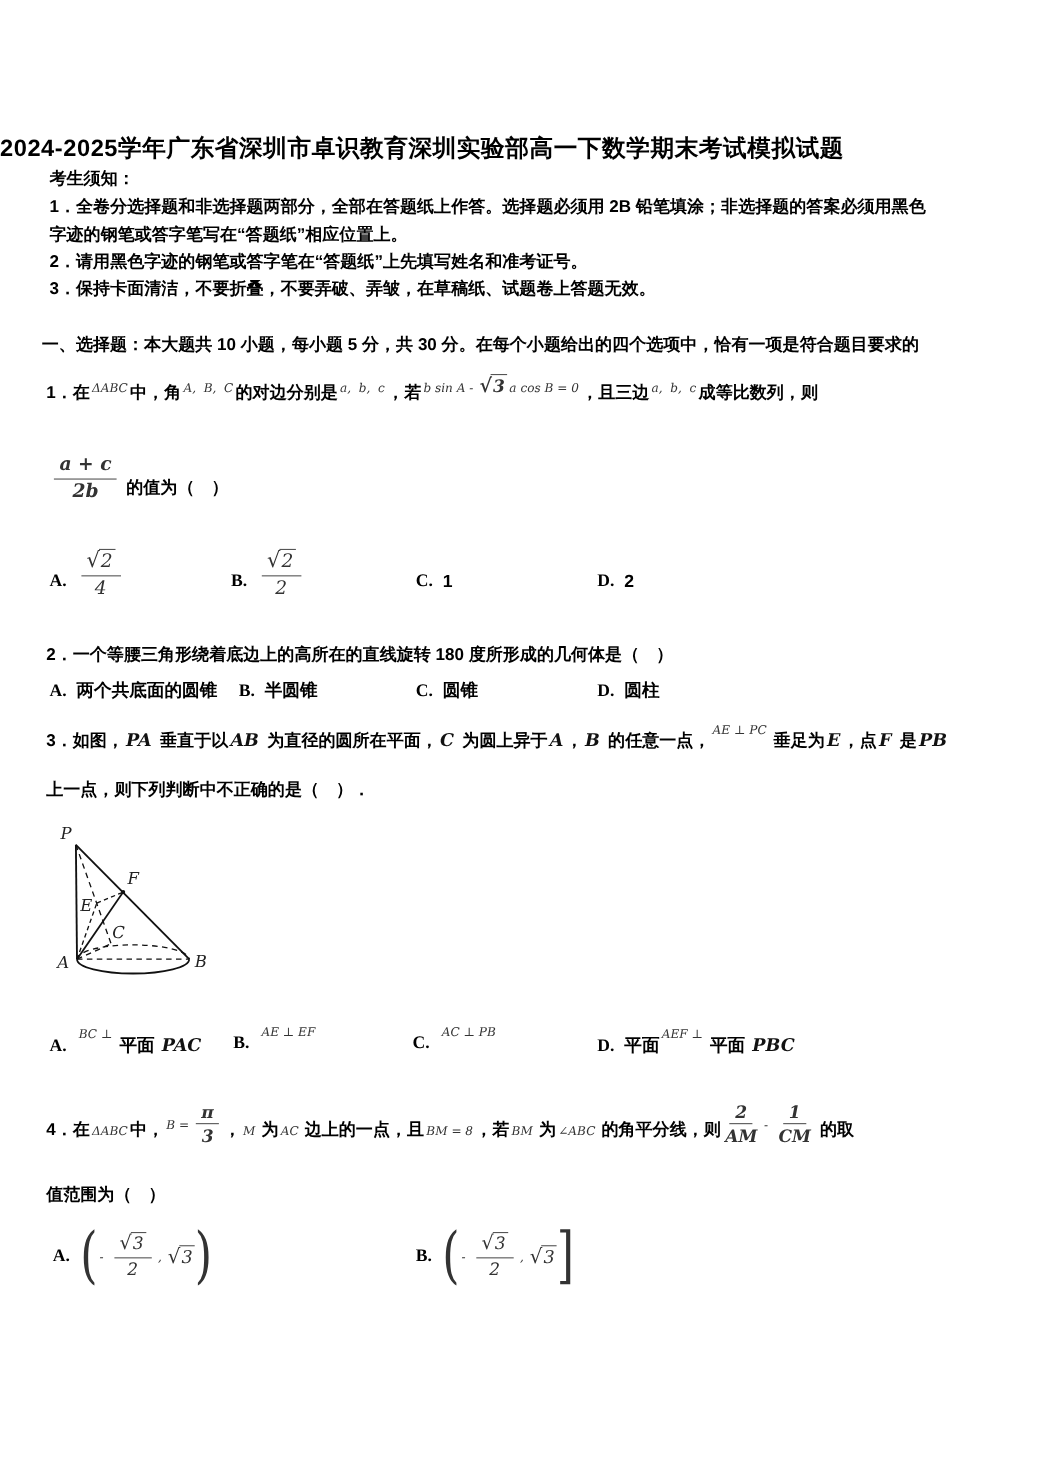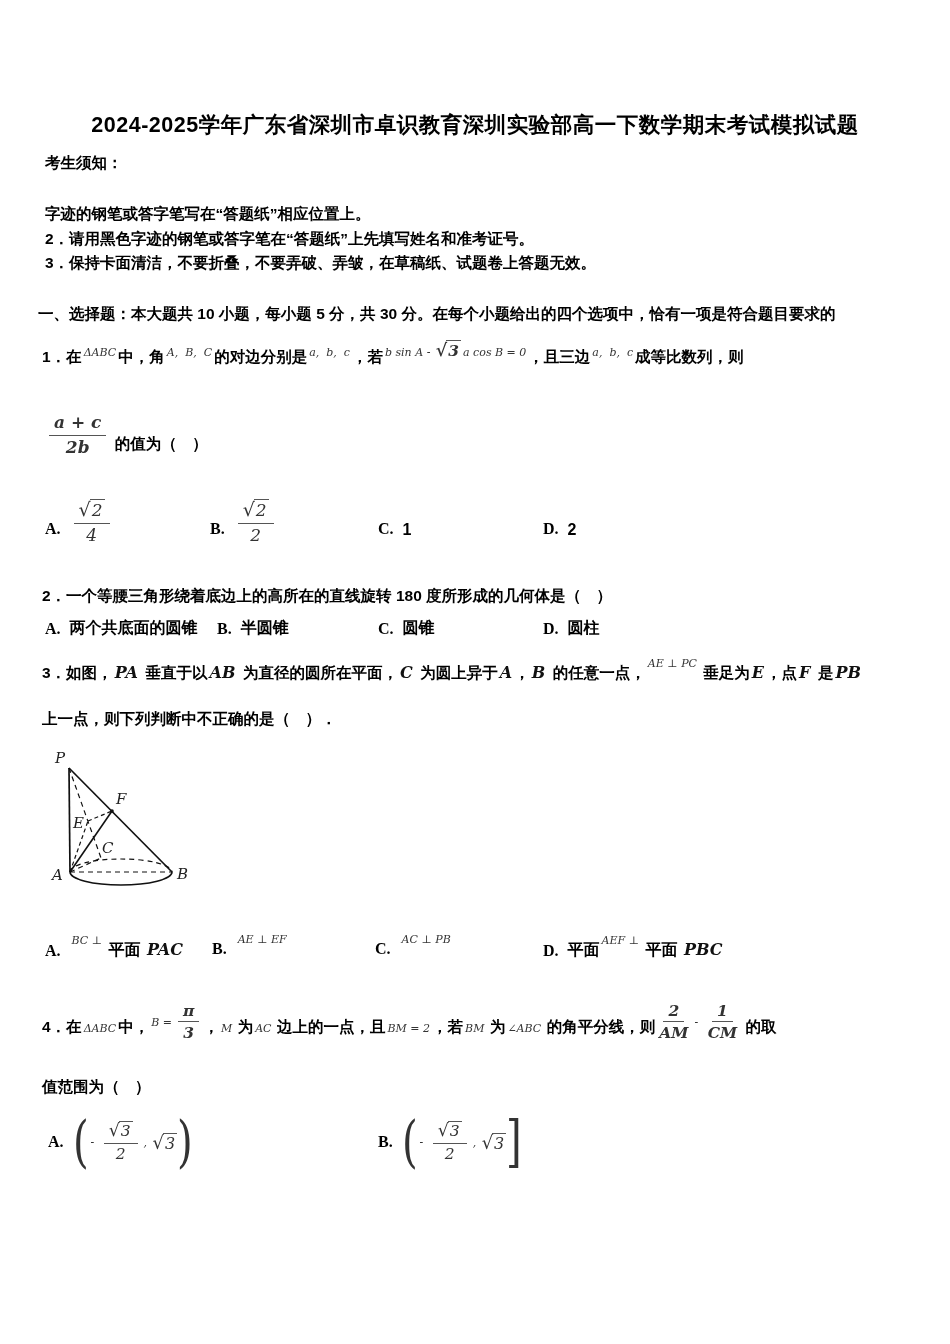--- a/index.html
+++ b/index.html
@@ -5,7 +5,7 @@
   html,body{margin:0;padding:0;background:#fff;}
   .page{position:relative;width:950px;height:1344px;background:#fff;overflow:hidden;
         font-family:"Liberation Sans",sans-serif;color:#000;}
-  .title{position:absolute;top:110px;left:0;width:950px;text-align:center;
+  .title{position:absolute;top:120px;left:0;width:950px;
          font-size:21.5px;font-weight:800;letter-spacing:.5px;white-space:nowrap;}
   .line{position:absolute;left:45px;font-size:15.5px;font-weight:700;line-height:25px;white-space:nowrap;}
   .cn{font-family:"Liberation Sans",sans-serif;font-weight:700;color:#000;white-space:pre;text-align:right;}

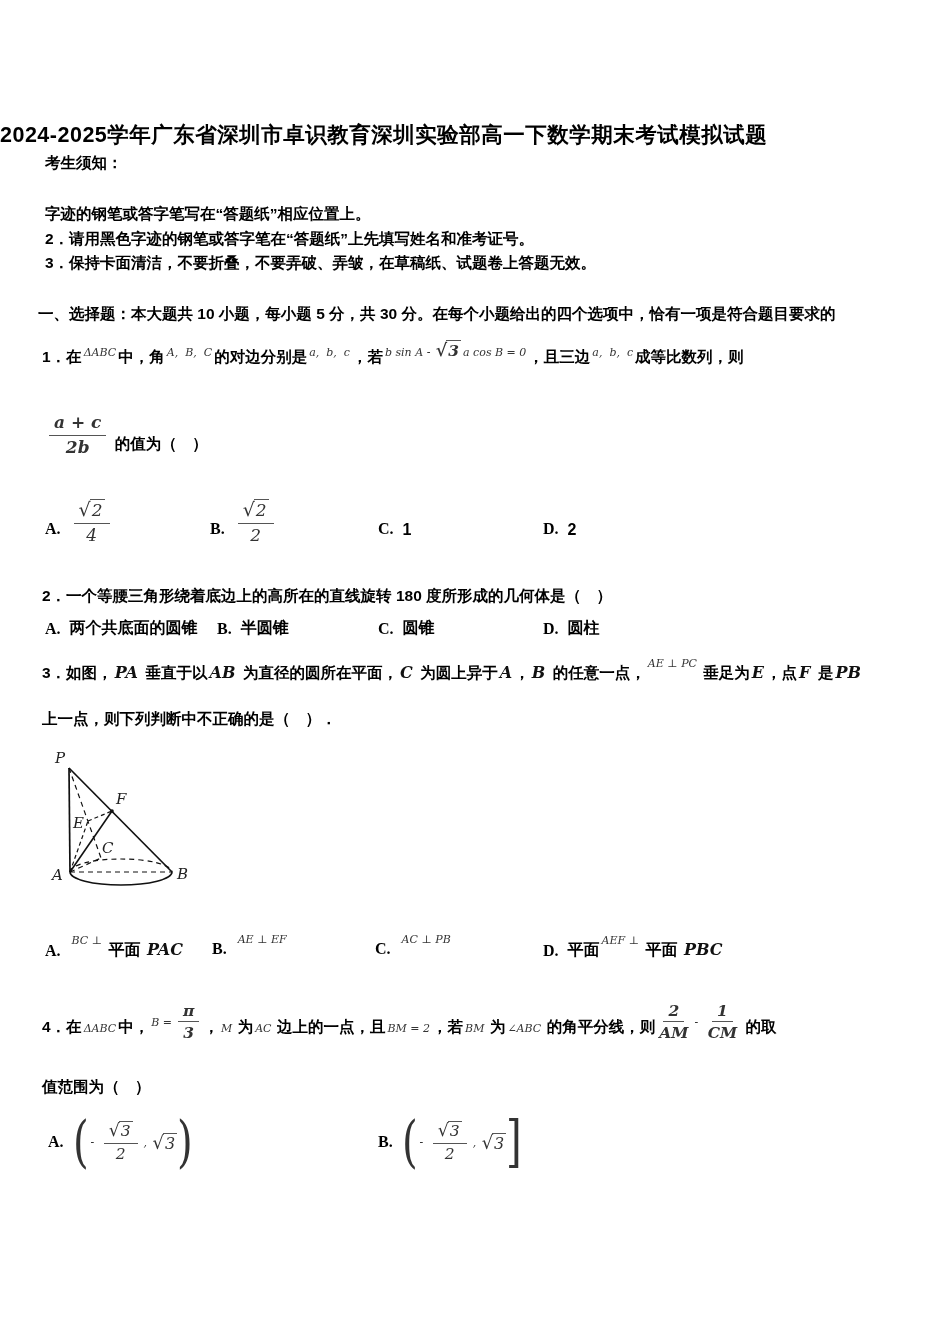--- a/index.html
+++ b/index.html
@@ -43,6 +43,7 @@
   <div class="title">2024-2025学年广东省深圳市卓识教育深圳实验部高一下数学期末考试模拟试题</div>
 
   <div class="line" style="top:150px">考生须知：</div>
+  <div class="line" style="top:176px">1．全卷分选择题和非选择题两部分，全部在答题纸上作答。选择题必须用 2B 铅笔填涂；非选择题的答案必须用黑色</div>
   <div class="line" style="top:201px">字迹的钢笔或答字笔写在“答题纸”相应位置上。</div>
   <div class="line" style="top:226px">2．请用黑色字迹的钢笔或答字笔在“答题纸”上先填写姓名和准考证号。</div>
   <div class="line" style="top:250px">3．保持卡面清洁，不要折叠，不要弄破、弄皱，在草稿纸、试题卷上答题无效。</div>

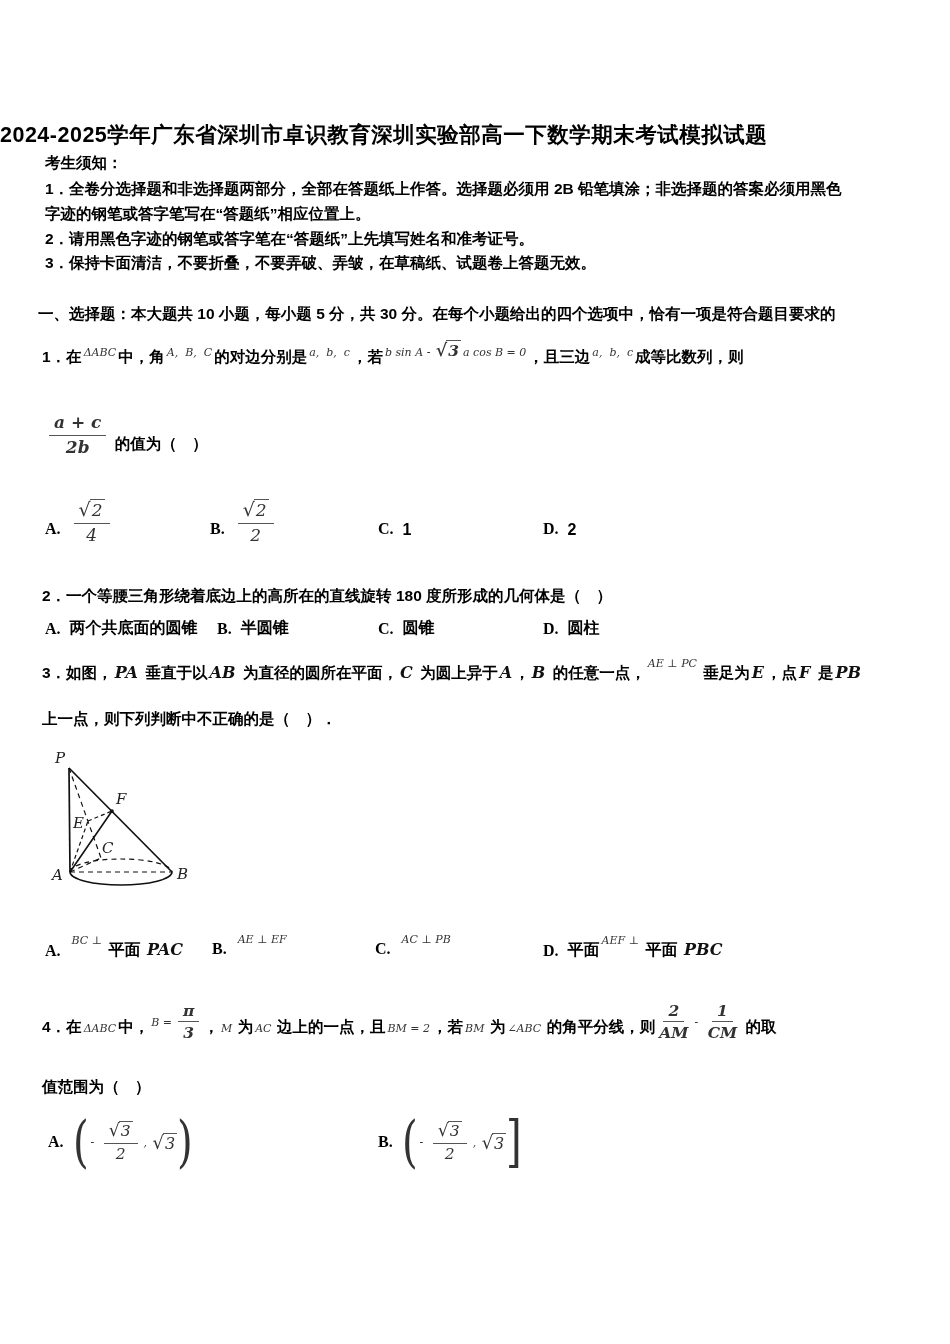--- a/index.html
+++ b/index.html
@@ -156,7 +156,7 @@
   <div class="line" style="top:1008px;left:42px"><span class="cn">4．在</span><span class="m">ΔABC</span><span class="cn">中，</span><span class="m u1">B =</span><span class="frac u1">
         <span class="num">π</span>
         <span class="den">3</span>
-      </span><span class="cn">，</span><span class="m">M </span><span class="cn">为</span><span class="m">AC </span><span class="cn">边上的一点，且</span><span class="m">BM = 2</span><span class="cn">，若</span><span class="m">BM </span><span class="cn">为</span><span class="m">∠ABC </span><span class="cn">的角平分线，则</span><span class="frac u1">
+      </span><span class="cn">，</span><span class="m">M </span><span class="cn">为</span><span class="m">AC </span><span class="cn">边上的一点，且</span><span class="m">BM = 8</span><span class="cn">，若</span><span class="m">BM </span><span class="cn">为</span><span class="m">∠ABC </span><span class="cn">的角平分线，则</span><span class="frac u1">
         <span class="num">2</span>
         <span class="den">AM</span>
       </span><span class="m u1">- </span><span class="frac u1">

